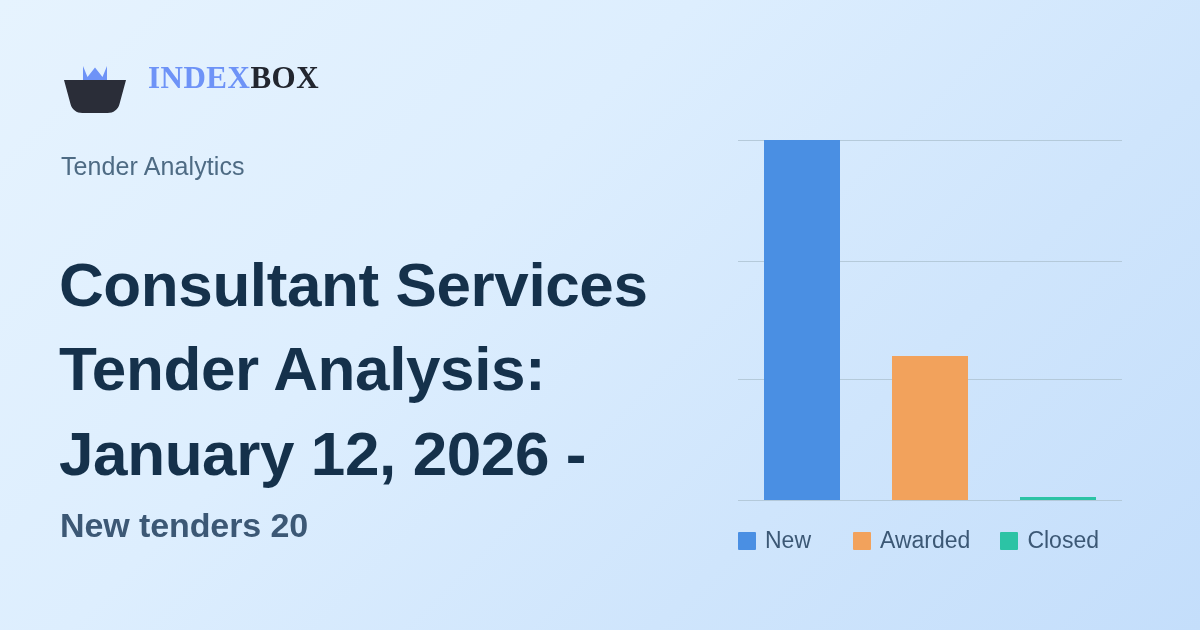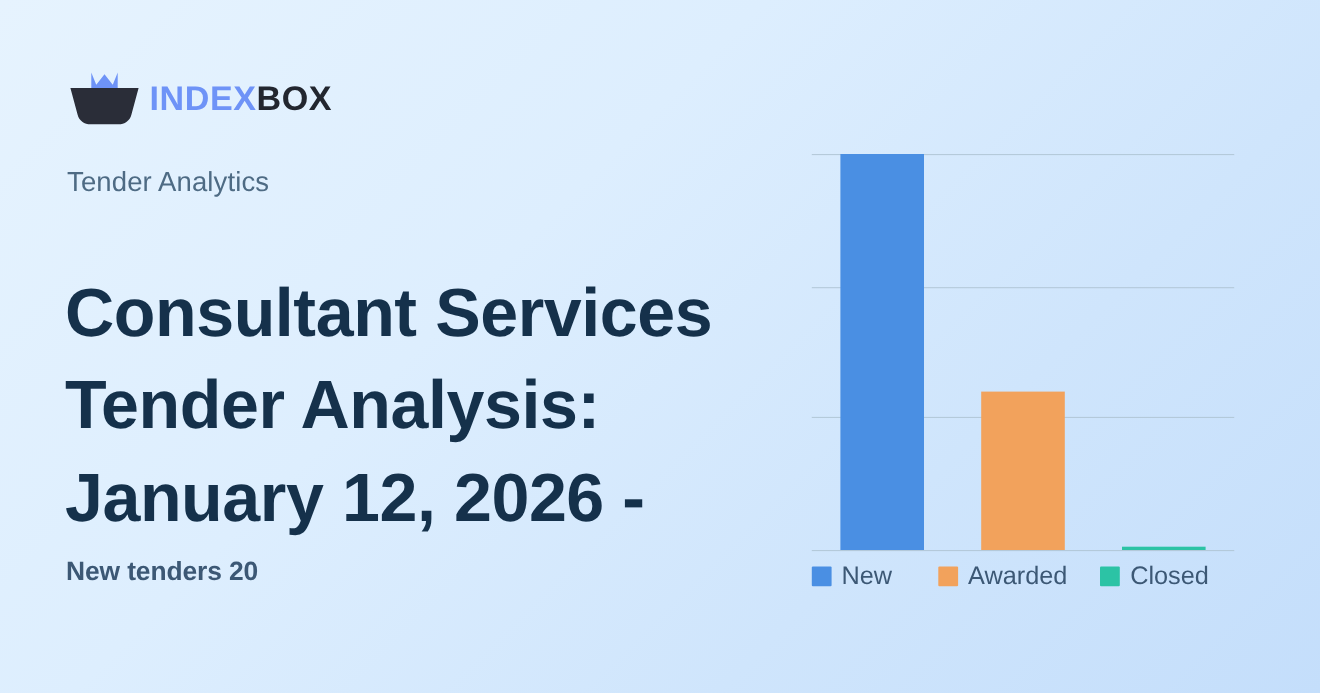--- a/index.html
+++ b/index.html
@@ -29,8 +29,9 @@
     left: 62px;
     top: 62px;
     display: flex;
-    align-items: center;
-    gap: 8px;
+    align-items: flex-start;
+    gap: 20px;
+    font-family: Liberation Serif, serif;
   }
   #logo-mark {
     width: 66px;

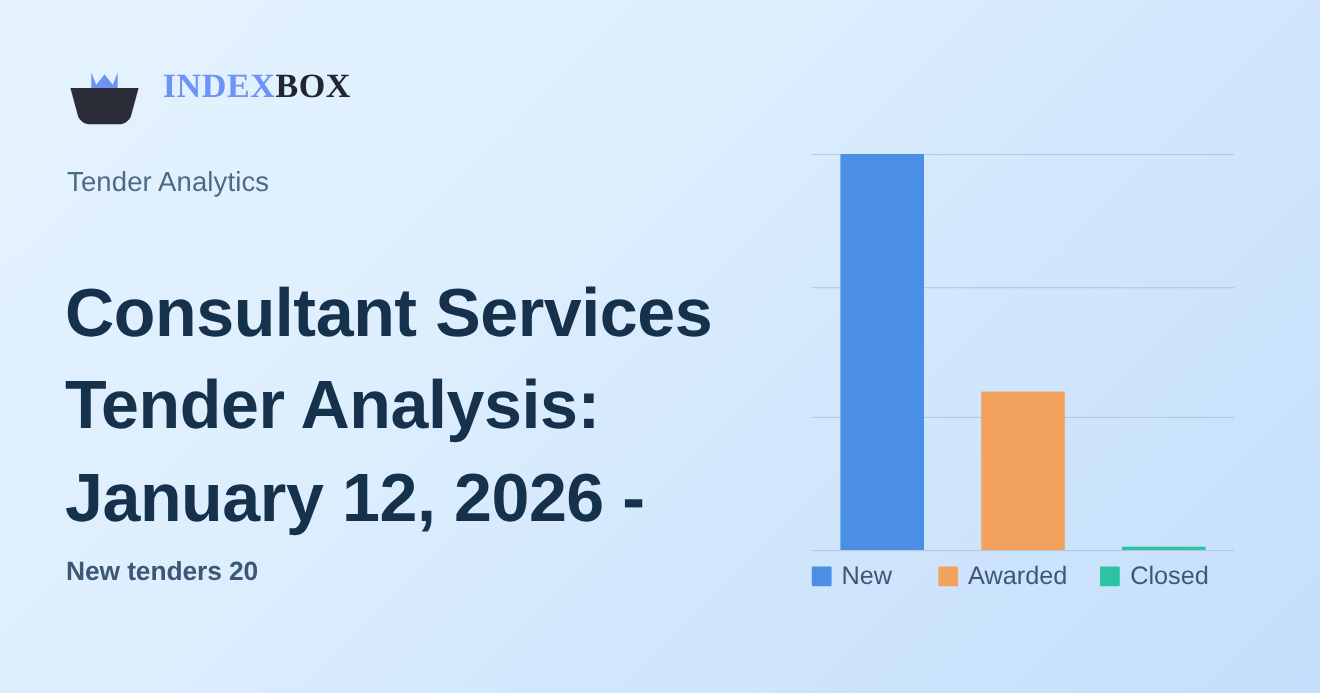--- a/index.html
+++ b/index.html
@@ -75,7 +75,7 @@
     position: absolute;
     left: 60px;
     top: 506px;
-    font-size: 24px;
+    font-size: 34px;
     font-weight: bold;
     color: #3C5875;
     letter-spacing: -0.1px;

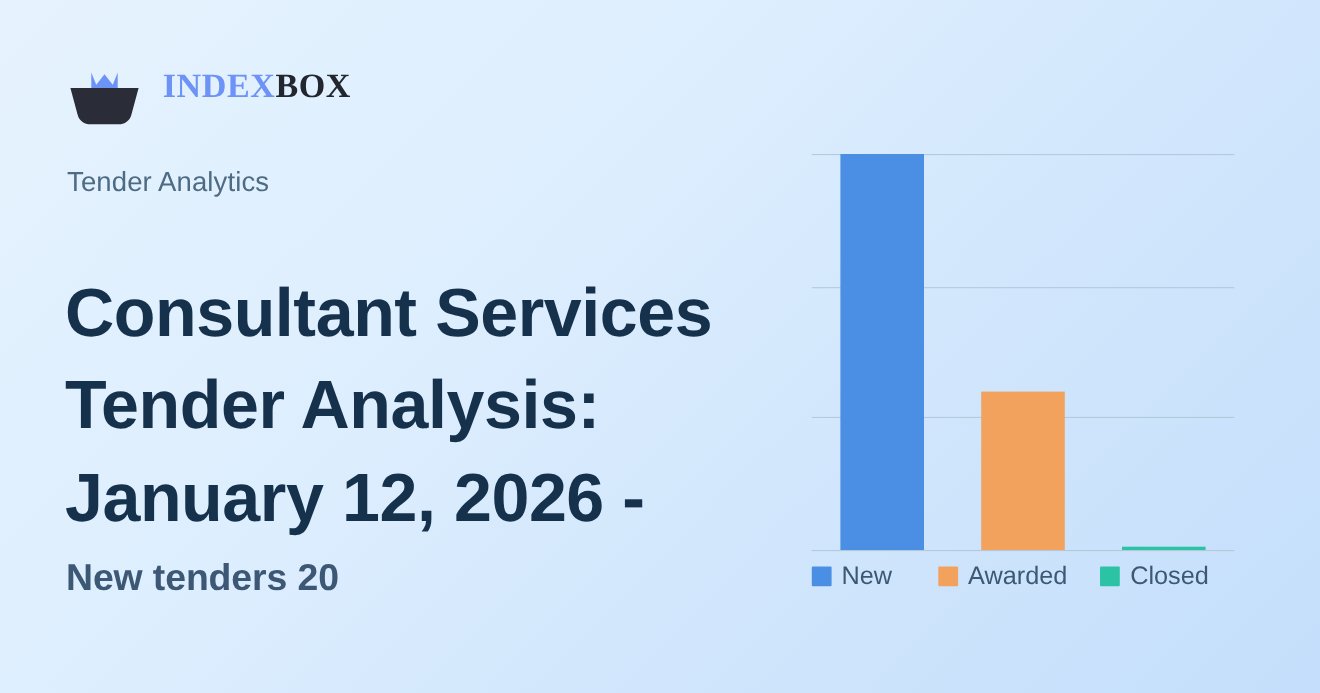--- a/index.html
+++ b/index.html
@@ -131,7 +131,7 @@
     width: 384px;
     height: 40px;
     display: flex;
-    align-items: flex-start;
+    align-items: flex-end;
   }
   .legend-item {
     display: flex;

